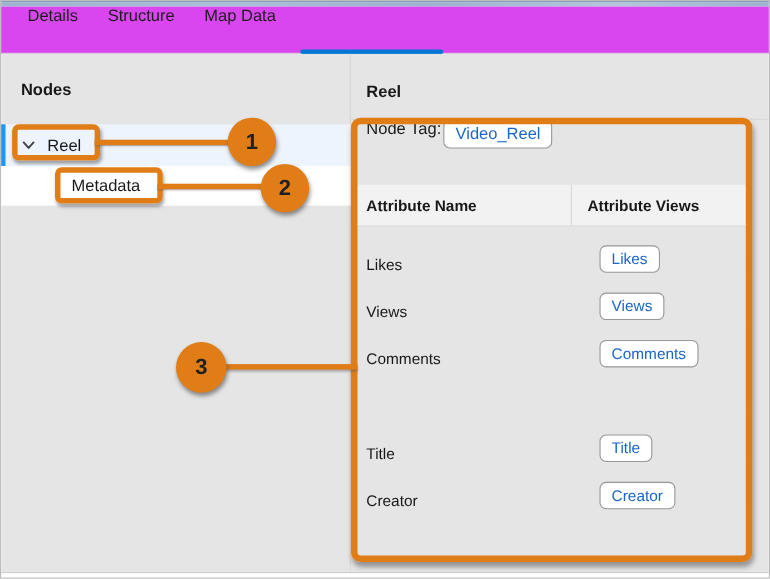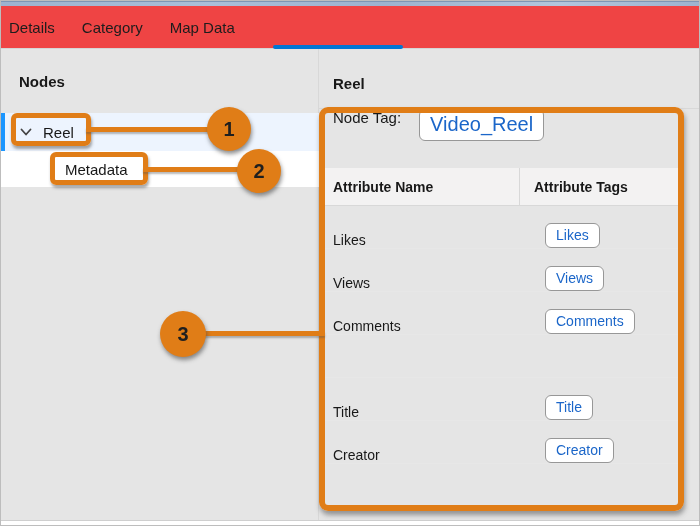--- a/index.html
+++ b/index.html
@@ -17,8 +17,8 @@
   
   .tabs {
     position:absolute; left:0; top:5px; right:0; height:43px;
-    display:flex; align-items:center; padding-left:8px; gap:27px;
-    background:#ef4444; border-bottom:1px solid #d5d5d5;
+    display:flex; padding-left:24px; gap:27px;
+    background:#d946ef; border-bottom:1px solid #d5d5d5;
   }
   .tab { font-size:15px; color:#1d1d1d; cursor:pointer; white-space:nowrap; }
   .tab.active { font-weight:bold; text-decoration:underline; }

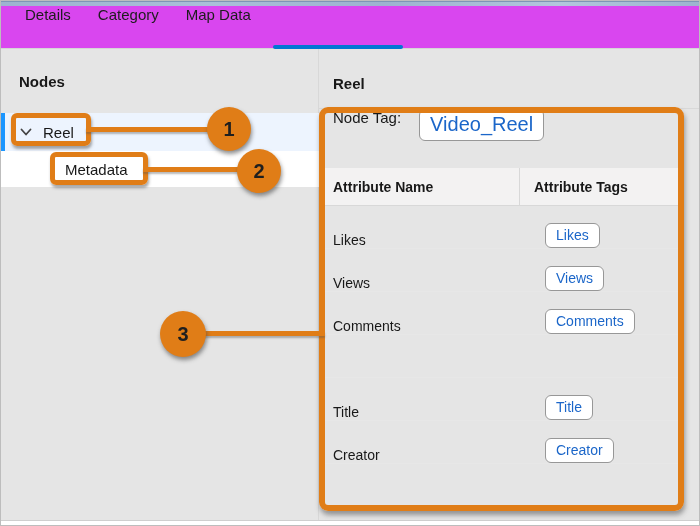--- a/index.html
+++ b/index.html
@@ -103,7 +103,7 @@
 
   <div class="tabs">
     <div class="tab">Details</div>
-    <div class="tab">Category</div>
+    <div class="tab">Structure</div>
     <div class="tab">Map Data</div>
   </div>
   <div class="tab-underline"></div>

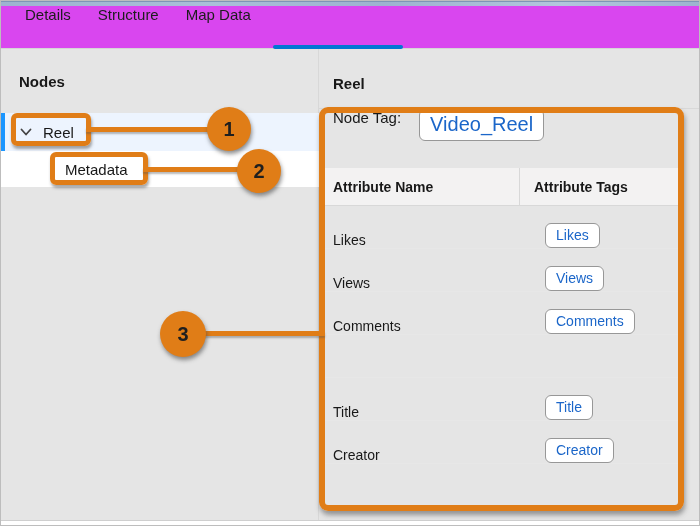--- a/index.html
+++ b/index.html
@@ -57,7 +57,7 @@
     padding:3px 10px 4px; font-size:14px; color:#1b66c9; background:#fff; cursor:pointer;
     white-space:nowrap;
   }
-  .node-tag-row .pill { margin-left:18px; font-size:20px; }
+  .node-tag-row .pill { margin-left:2px; font-size:15px; }
   .attr-table { position:absolute; left:0; top:119px; right:16px; }
   .thead {
     display:flex; height:38px; background:#f3f2f2;

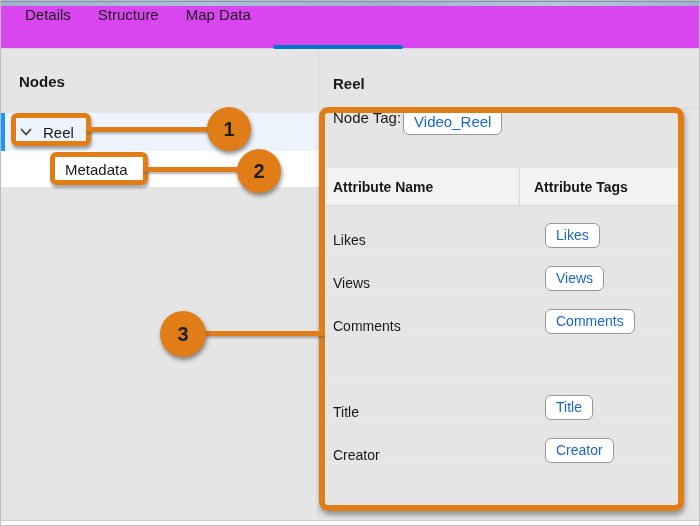--- a/index.html
+++ b/index.html
@@ -140,7 +140,7 @@
       <div class="attr-table">
         <div class="thead">
           <div class="th col-name">Attribute Name</div>
-          <div class="th col-tags">Attribute Tags</div>
+          <div class="th col-tags">Attribute Views</div>
         </div>
 
         <div class="trow">

